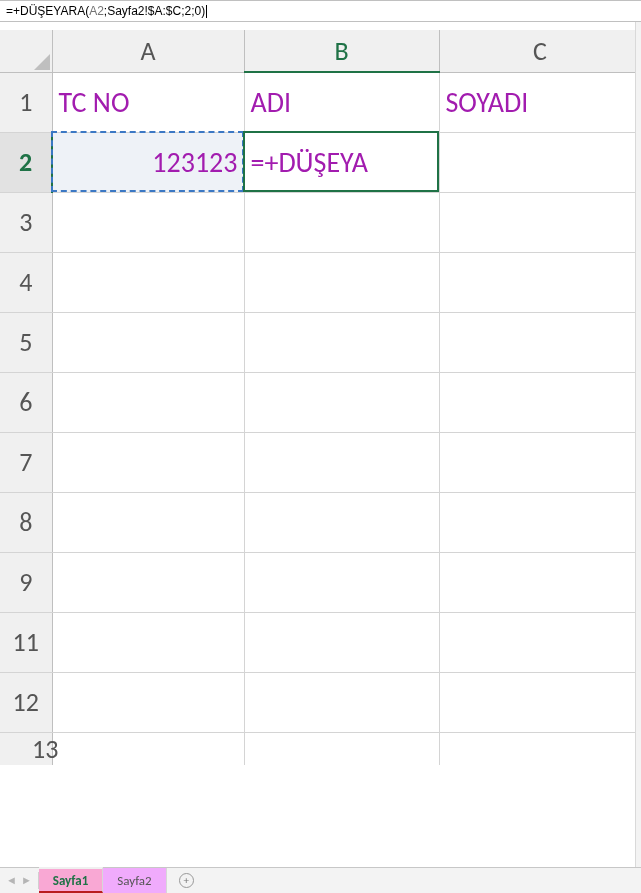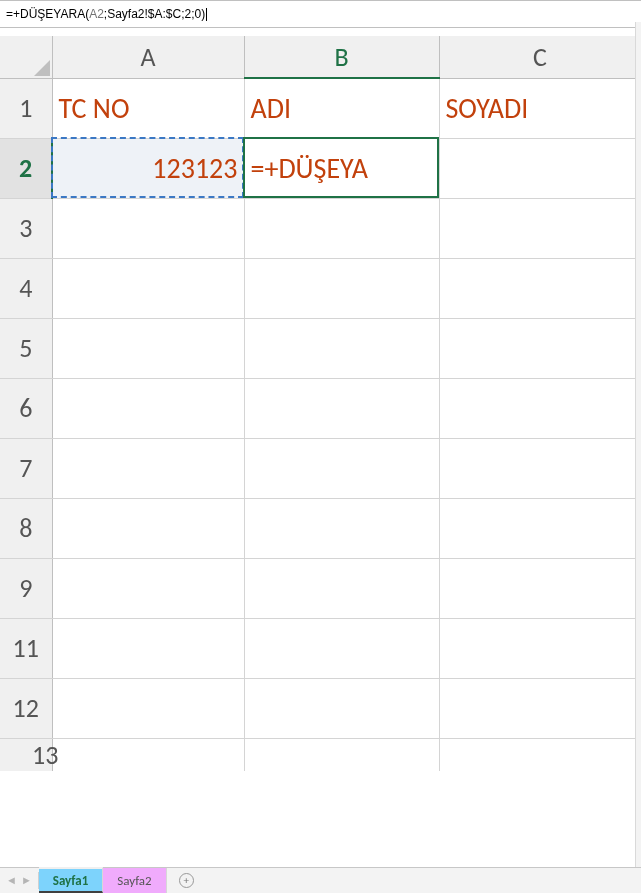--- a/index.html
+++ b/index.html
@@ -14,7 +14,7 @@
 
   
   .formula-bar {
-    height: 28px;
+    height: 22px;
     border: 1px solid #c0c0c0;
     border-left: none;
     border-right: none;

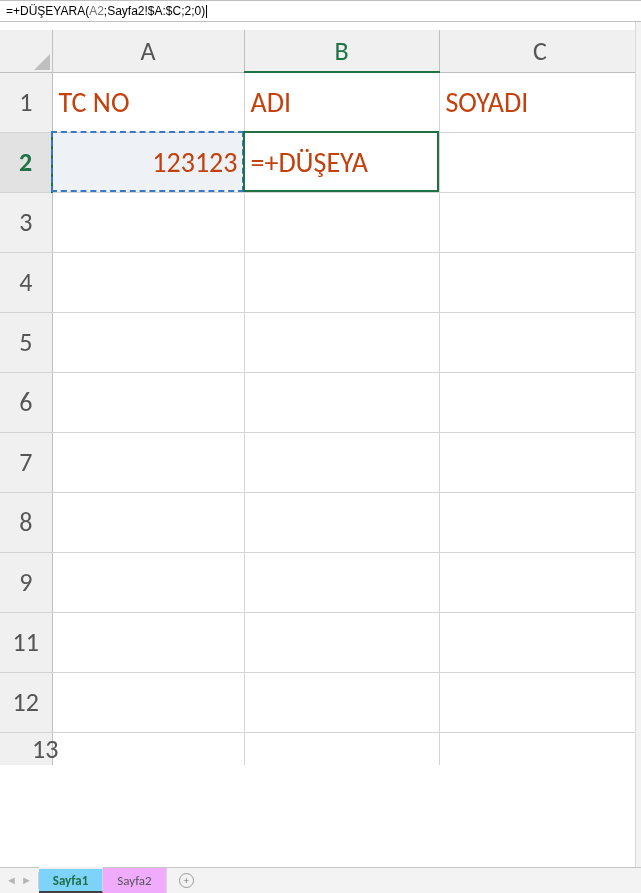--- a/index.html
+++ b/index.html
@@ -103,7 +103,7 @@
     font-size: 28px;
     padding: 0 6px;
     height: 60px;
-    color: #c2410c;
+    color: #a21caf;
     text-align: left;
     vertical-align: middle;
     overflow: hidden;

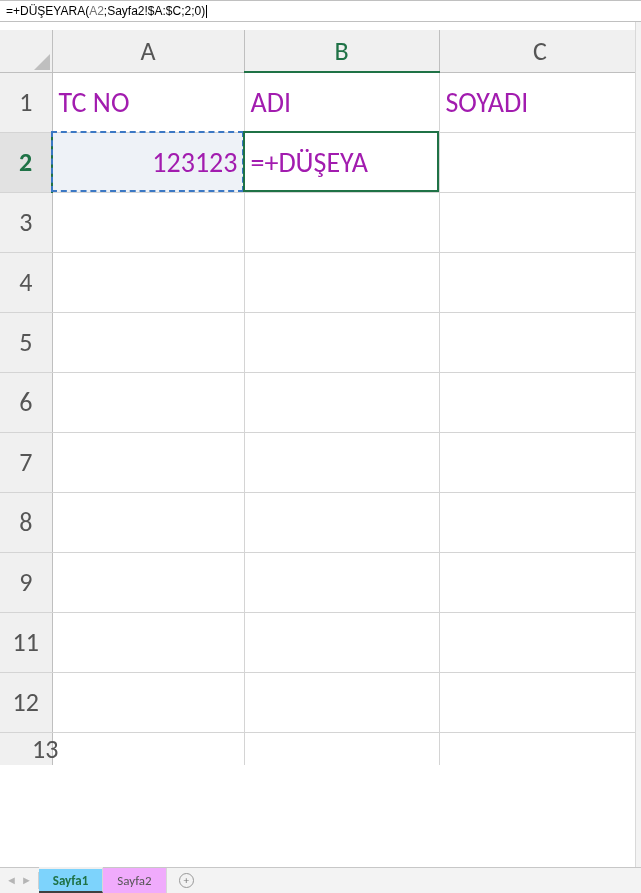--- a/index.html
+++ b/index.html
@@ -171,10 +171,10 @@
     cursor: pointer;
   }
   .tabbar .tab.active {
-    background: #7dd3fc;
+    background: #f9a8d4;
     color: #1f7246;
     font-weight: 600;
-    border-bottom: 2px solid #404040;
+    border-bottom: 2px solid #b91c1c;
     border-top: 2px solid #f0f0f0;
     margin-top: -1px;
     justify-content: center;

